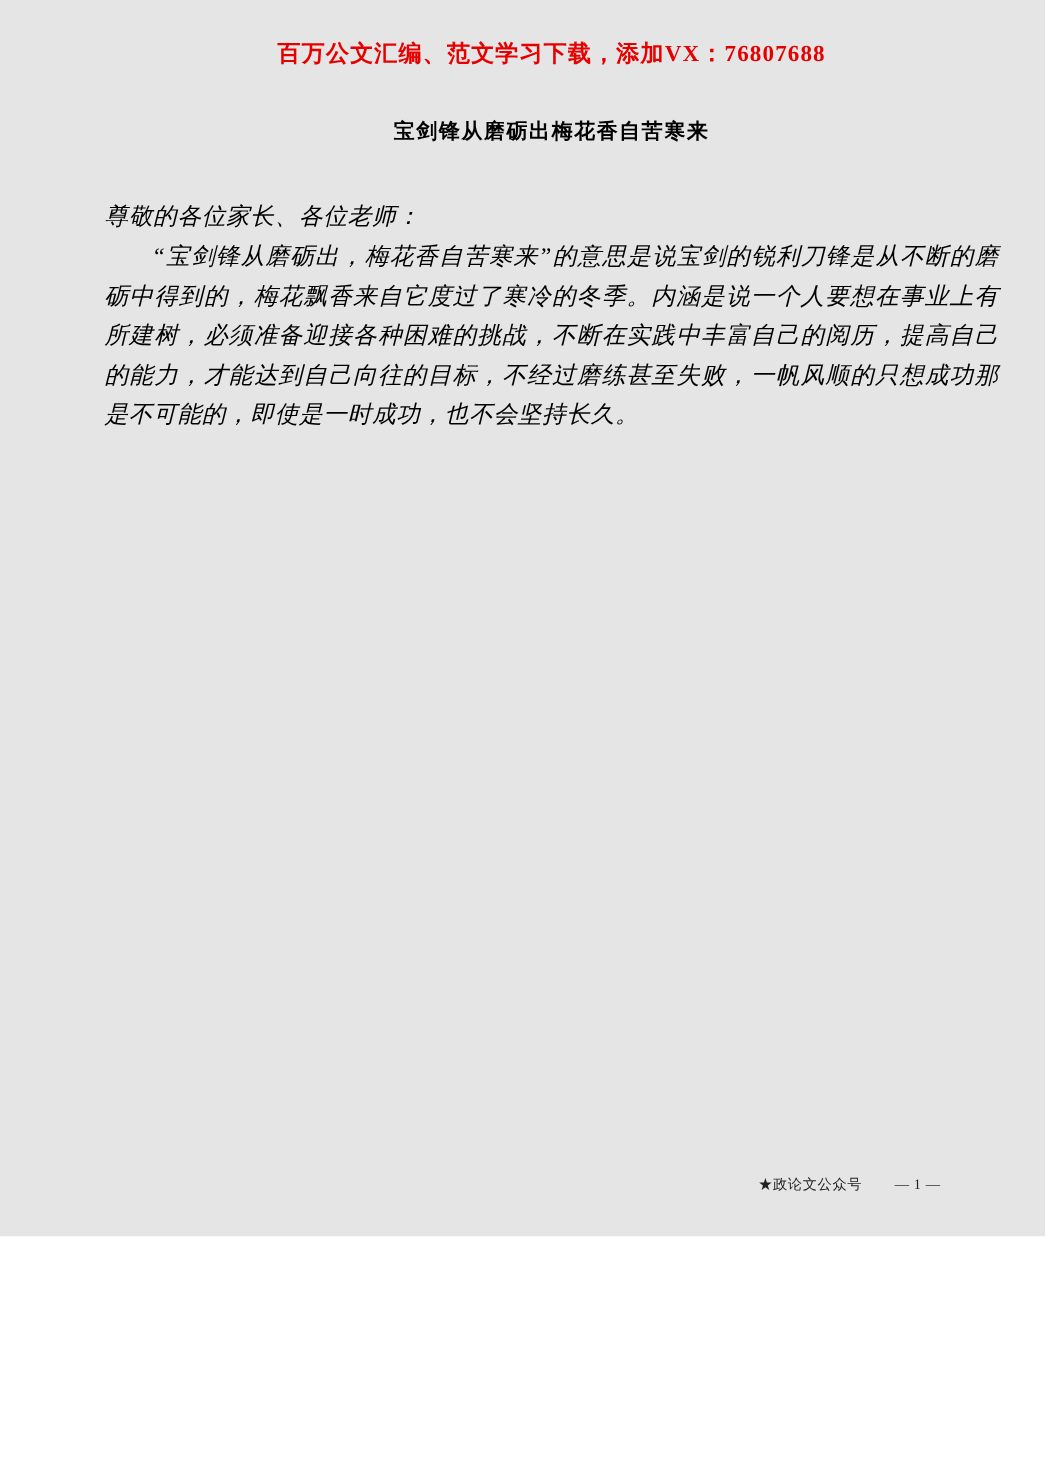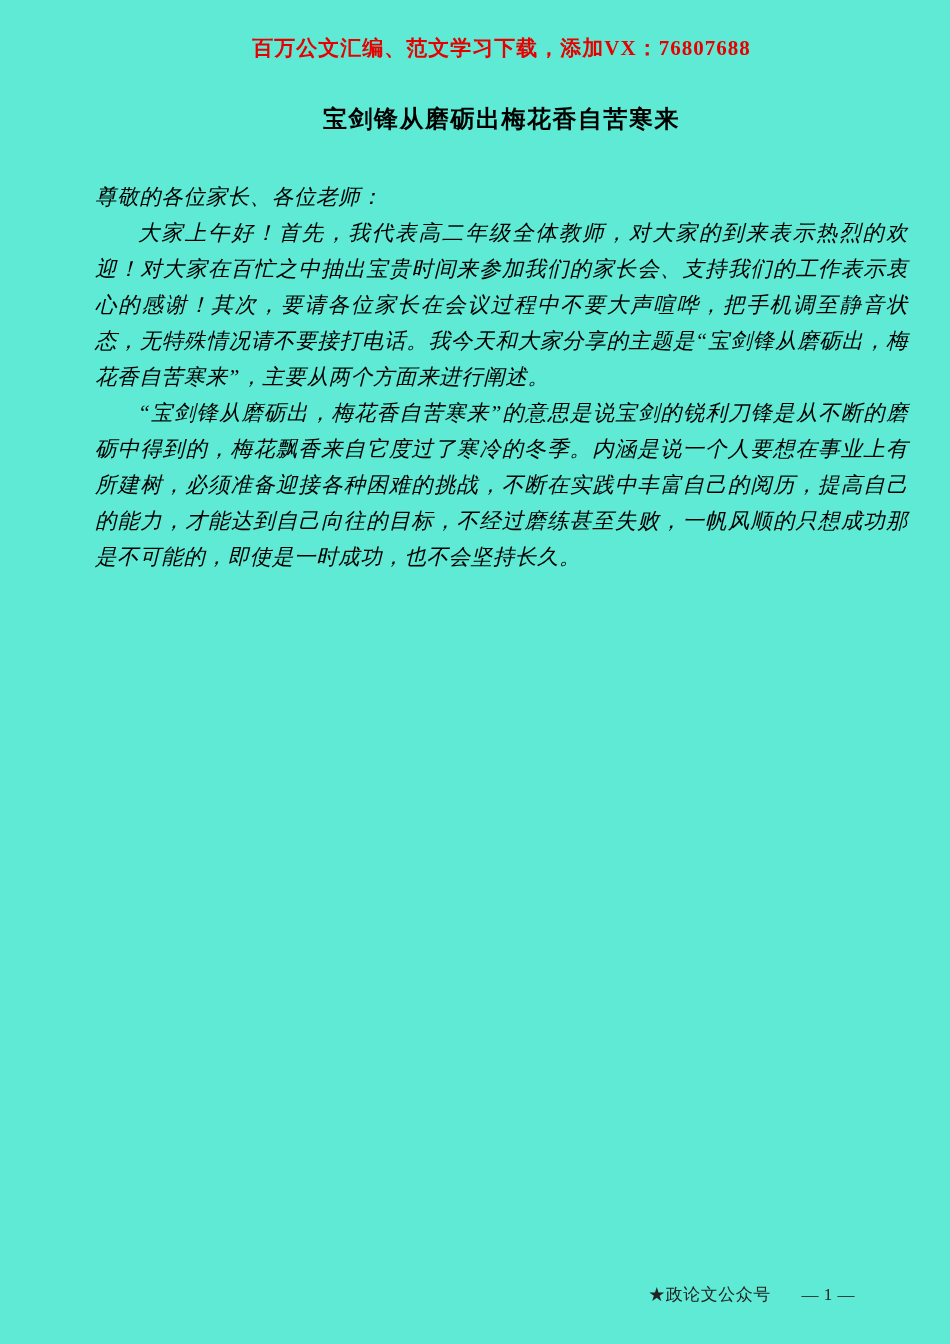--- a/index.html
+++ b/index.html
@@ -10,9 +10,9 @@
   .page {
     position: relative;
     width: 950px;
-    height: 1344px;
+    height: 1124px;
     margin: 0 auto;
-    background: #5eead4;
+    background: #e5e5e5;
     color: #000000;
     font-family: "Liberation Serif", "DejaVu Serif", serif;
     box-sizing: border-box;

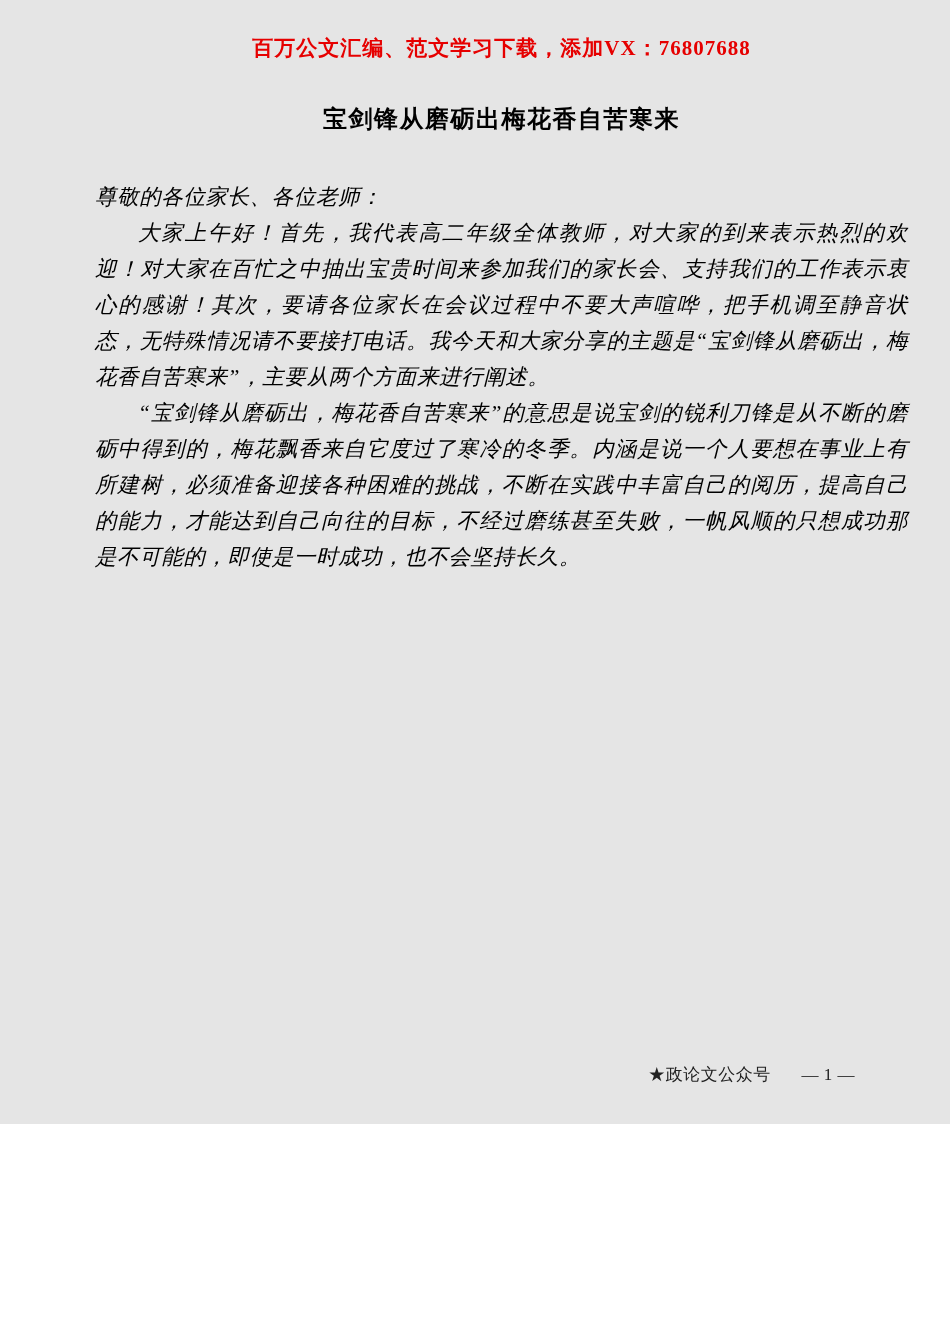--- a/index.html
+++ b/index.html
@@ -30,7 +30,7 @@
   }
   .title {
     text-align: center;
-    font-size: 24px;
+    font-size: 19px;
     font-weight: 700;
     line-height: 39px;
     letter-spacing: 1.5px;

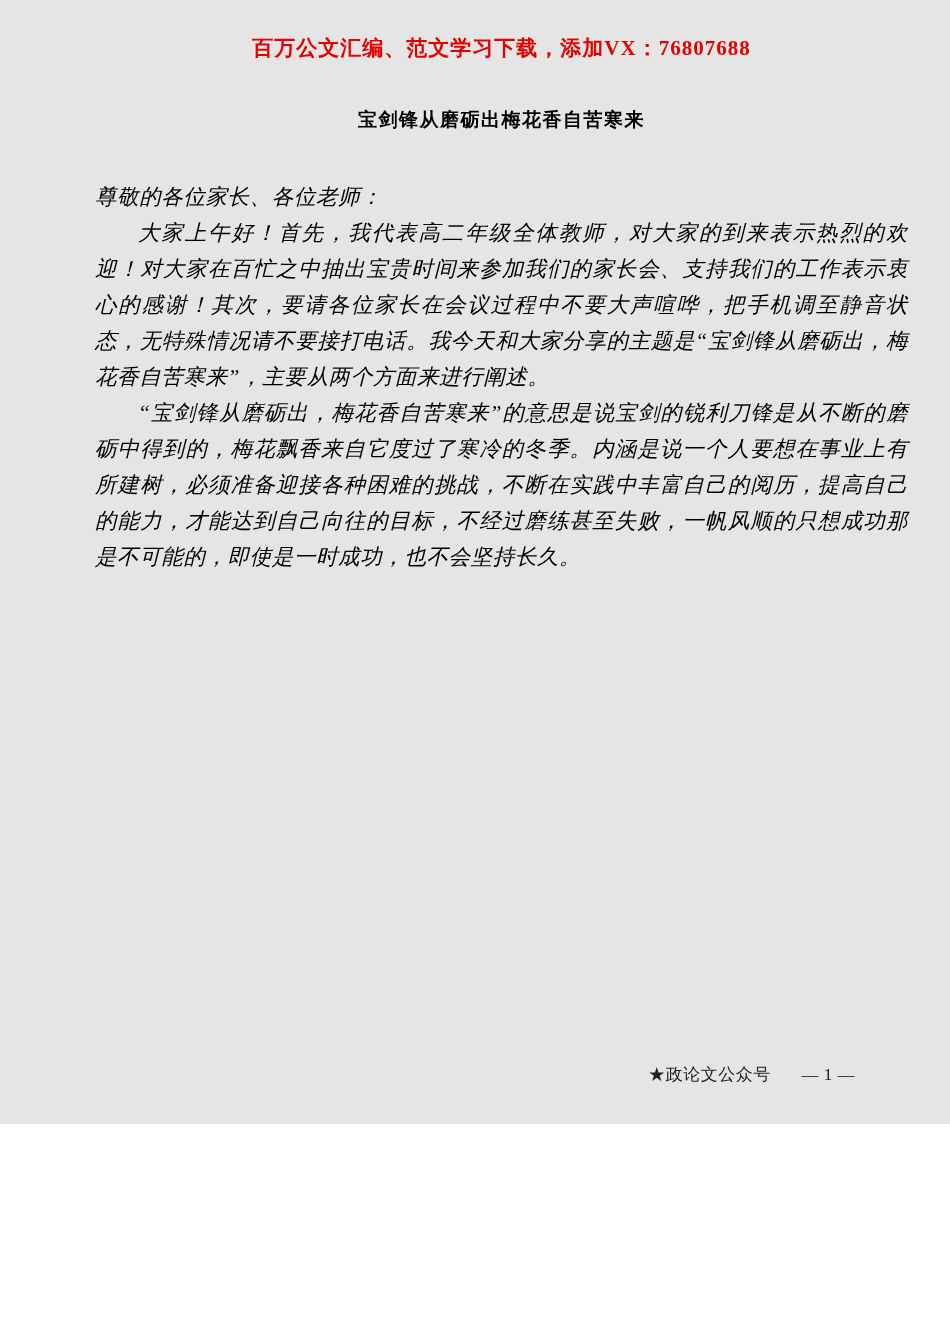--- a/index.html
+++ b/index.html
@@ -82,7 +82,6 @@
 
   <div class="body">
     <p class="salutation">尊敬的各位家长、各位老师：</p>
-    <p class="para">大家上午好！首先，我代表高二年级全体教师，对大家的到来表示热烈的欢迎！对大家在百忙之中抽出宝贵时间来参加我们的家长会、支持我们的工作表示衷心的感谢！其次，要请各位家长在会议过程中不要大声喧哗，把手机调至静音状态，无特殊情况请不要接打电话。我今天和大家分享的主题是“宝剑锋从磨砺出，梅花香自苦寒来”，主要从两个方面来进行阐述。</p>
     <p class="para">“宝剑锋从磨砺出，梅花香自苦寒来”的意思是说宝剑的锐利刀锋是从不断的磨砺中得到的，梅花飘香来自它度过了寒冷的冬季。内涵是说一个人要想在事业上有所建树，必须准备迎接各种困难的挑战，不断在实践中丰富自己的阅历，提高自己的能力，才能达到自己向往的目标，不经过磨练甚至失败，一帆风顺的只想成功那是不可能的，即使是一时成功，也不会坚持长久。</p>
   </div>
 

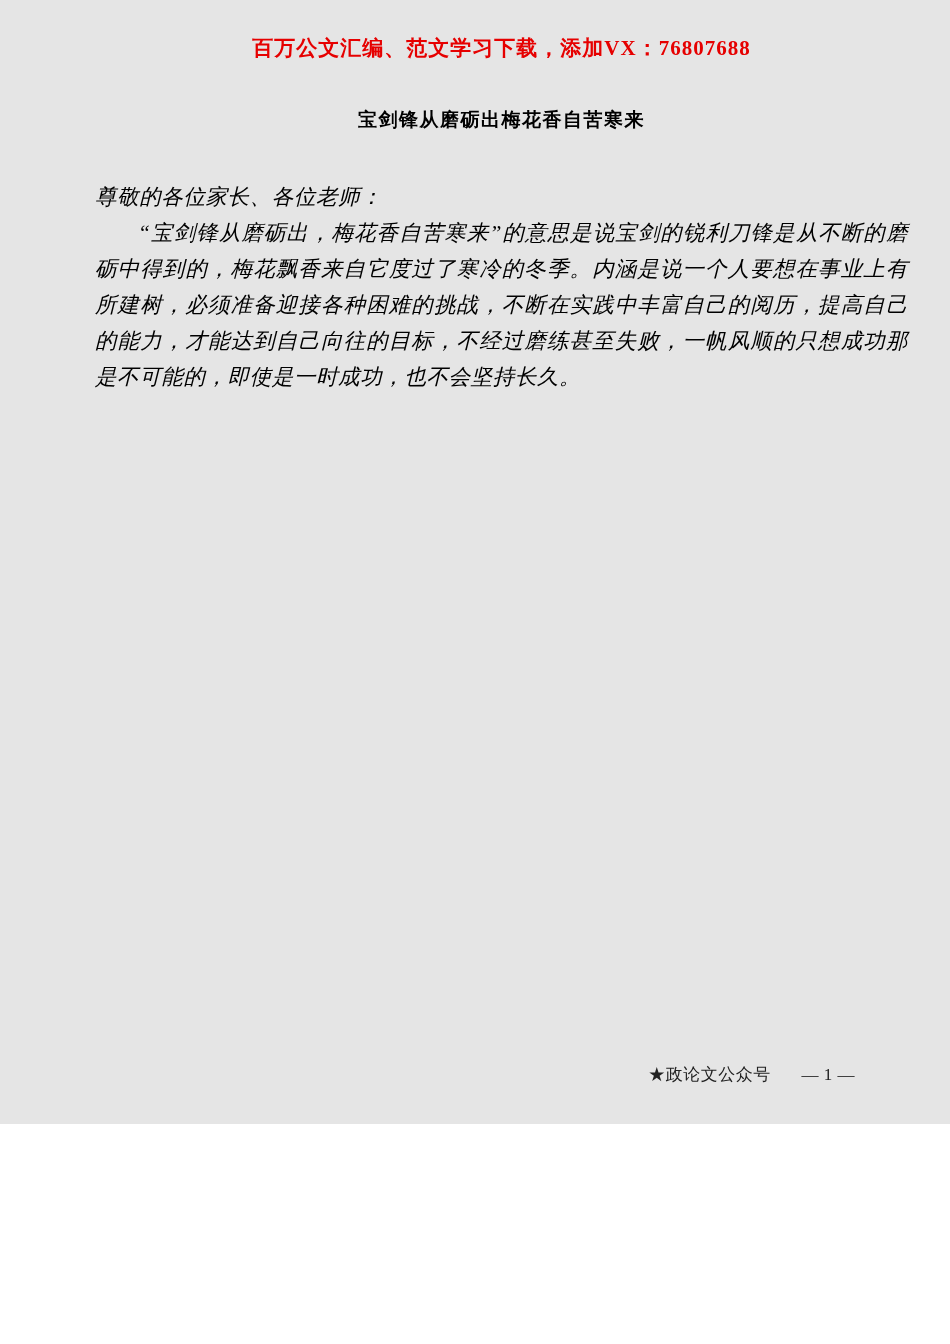--- a/index.html
+++ b/index.html
@@ -60,7 +60,7 @@
     position: absolute;
     bottom: 38px;
     right: 95px;
-    font-size: 17px;
+    font-size: 13px;
     font-weight: 500;
     color: #222222;
     letter-spacing: 0.5px;

